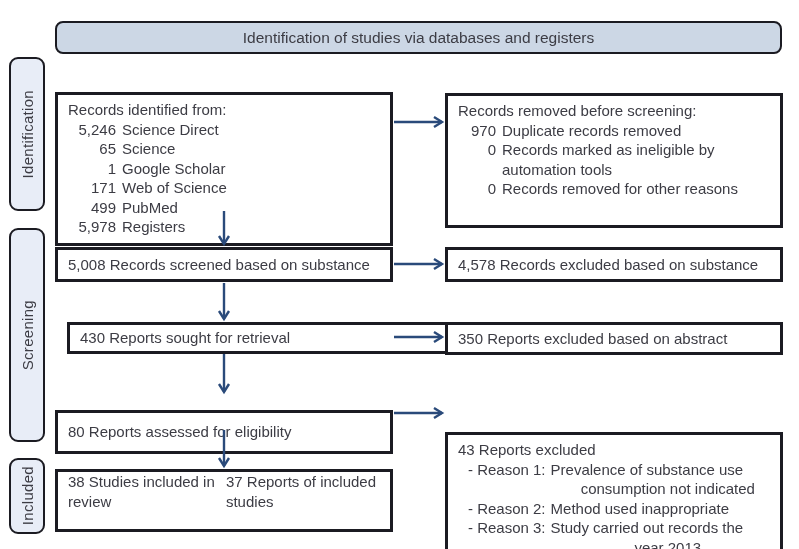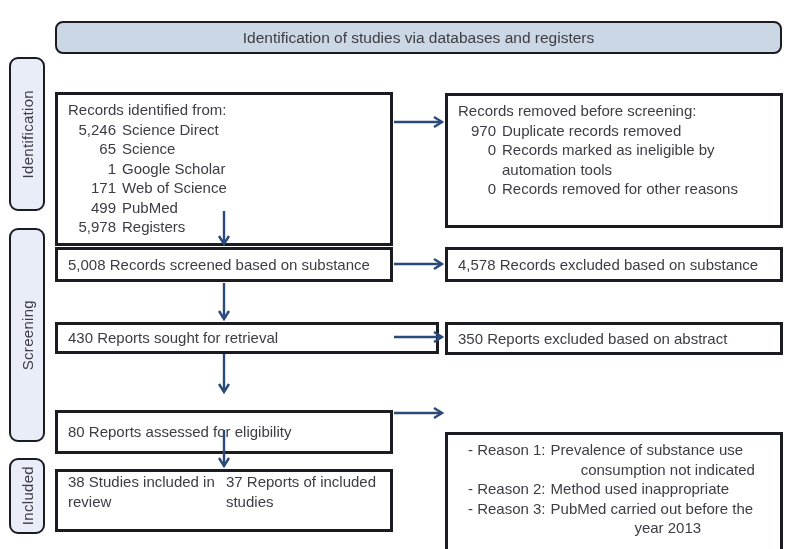--- a/index.html
+++ b/index.html
@@ -35,7 +35,7 @@
   #box-removed{left:445px;top:57px;width:338px;height:135px}
   #box-screened{left:55px;top:247px;width:338px;height:35px}
   #box-excluded-substance{left:445px;top:247px;width:338px;height:35px}
-  #box-retrieval{left:55px;top:322px;width:384px;height:32px}
+  #box-retrieval{left:67px;top:322px;width:384px;height:32px}
   #box-excluded-abstract{left:445px;top:322px;width:338px;height:33px}
   #box-assessed{left:55px;top:410px;width:338px;height:44px}
   #box-excluded-reports{left:445px;top:396px;width:338px;height:134px}

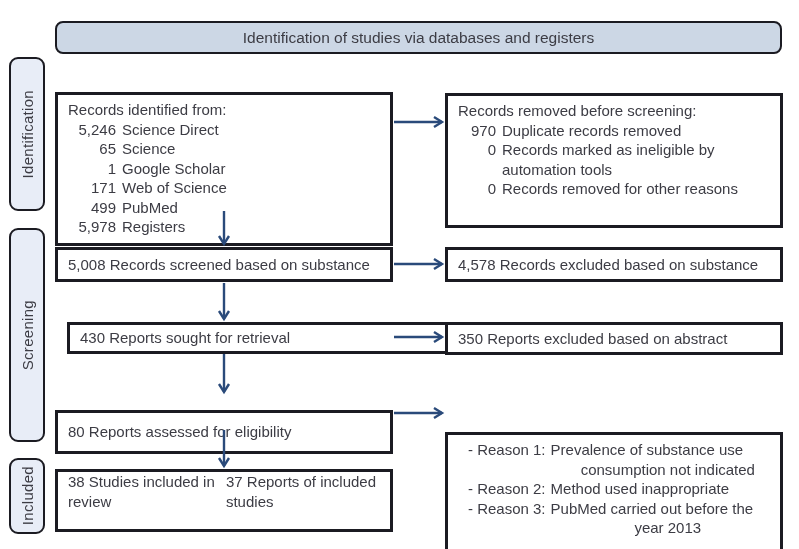--- a/index.html
+++ b/index.html
@@ -142,6 +142,7 @@
   </div>
 
   <div class="box multi" id="box-excluded-reports">
+    <div>43 Reports excluded</div>
     <div class="reason">
       <span class="rprefix">- Reason 1:</span>
       <span class="rtext">

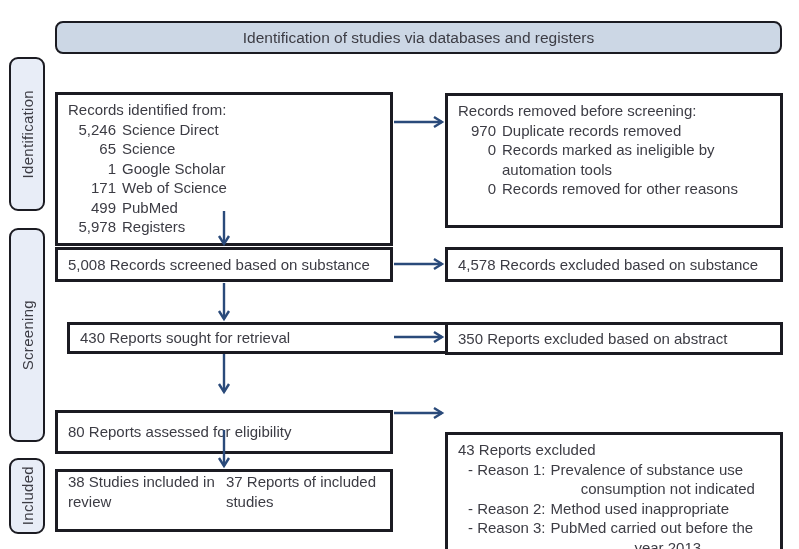--- a/index.html
+++ b/index.html
@@ -160,7 +160,7 @@
     <div class="reason">
       <span class="rprefix">- Reason 3:</span>
       <span class="rtext">
-        <span class="rl1">PubMed carried out before the</span>
+        <span class="rl1">Study carried out records the</span>
         <span class="rl2">year 2013</span>
       </span>
     </div>

